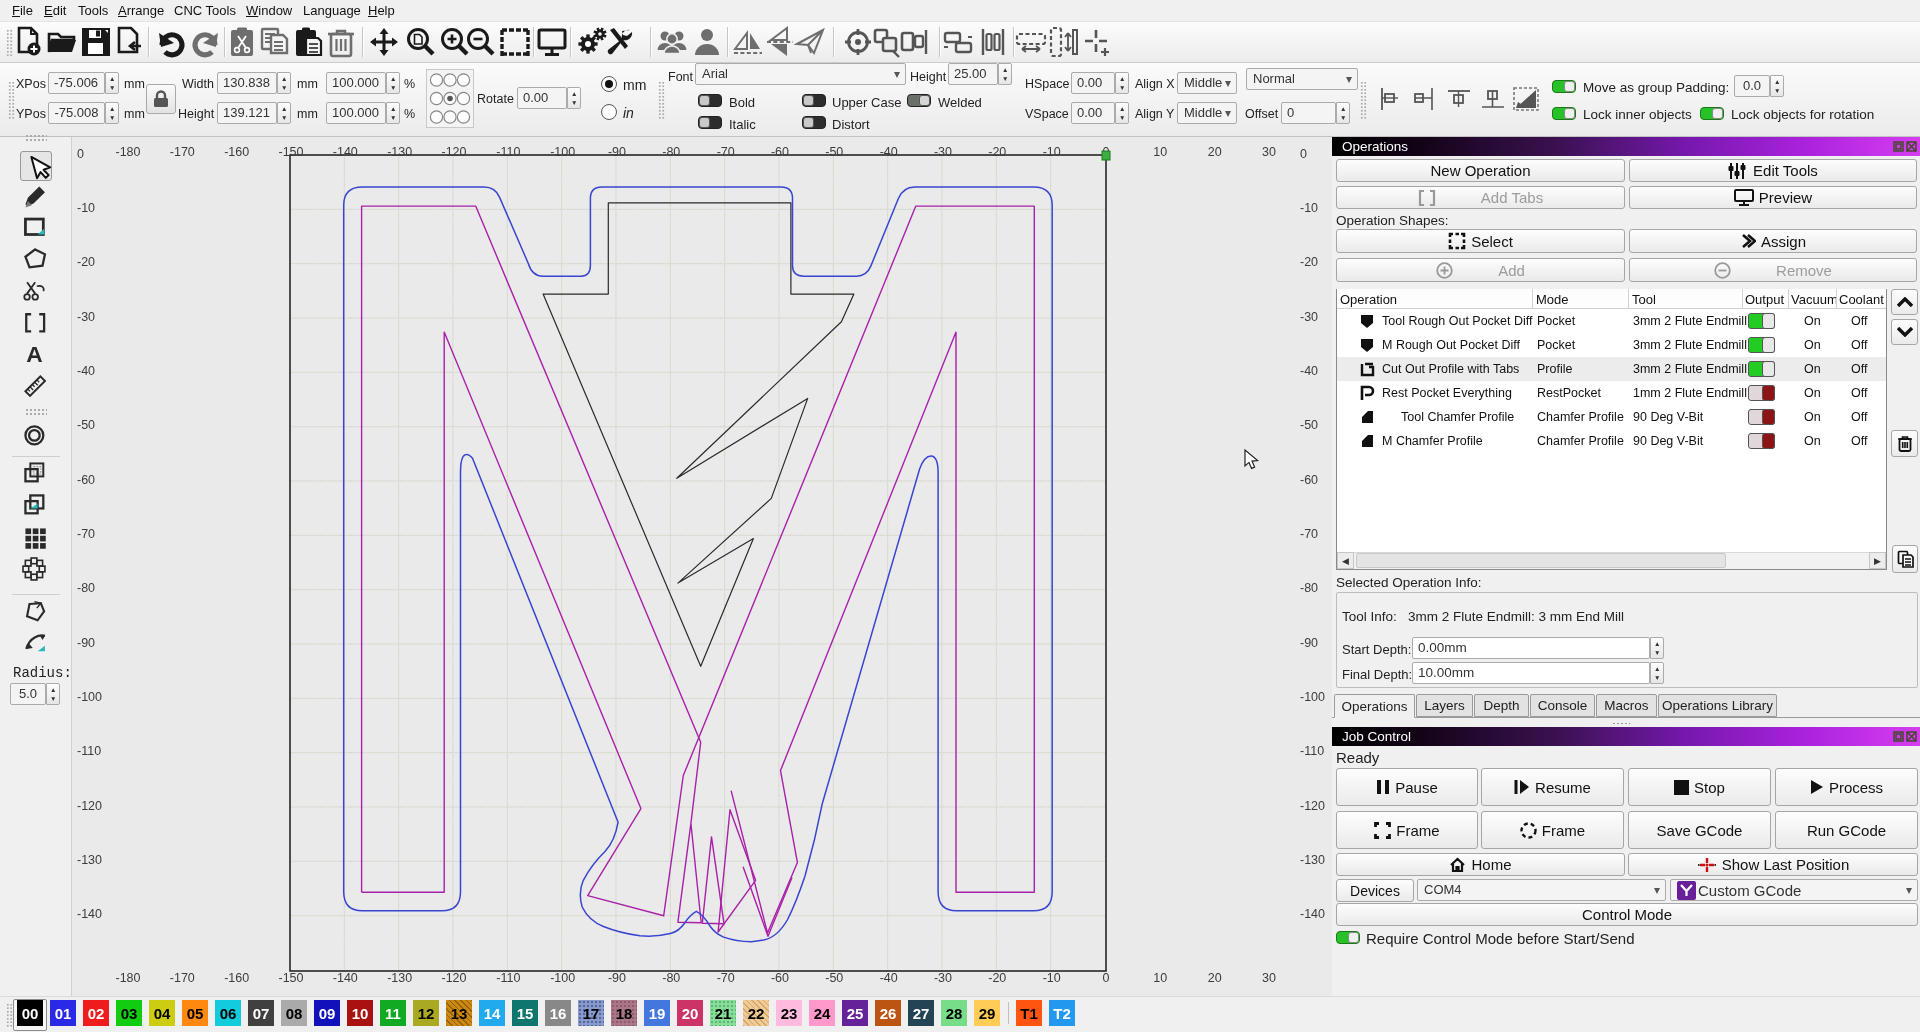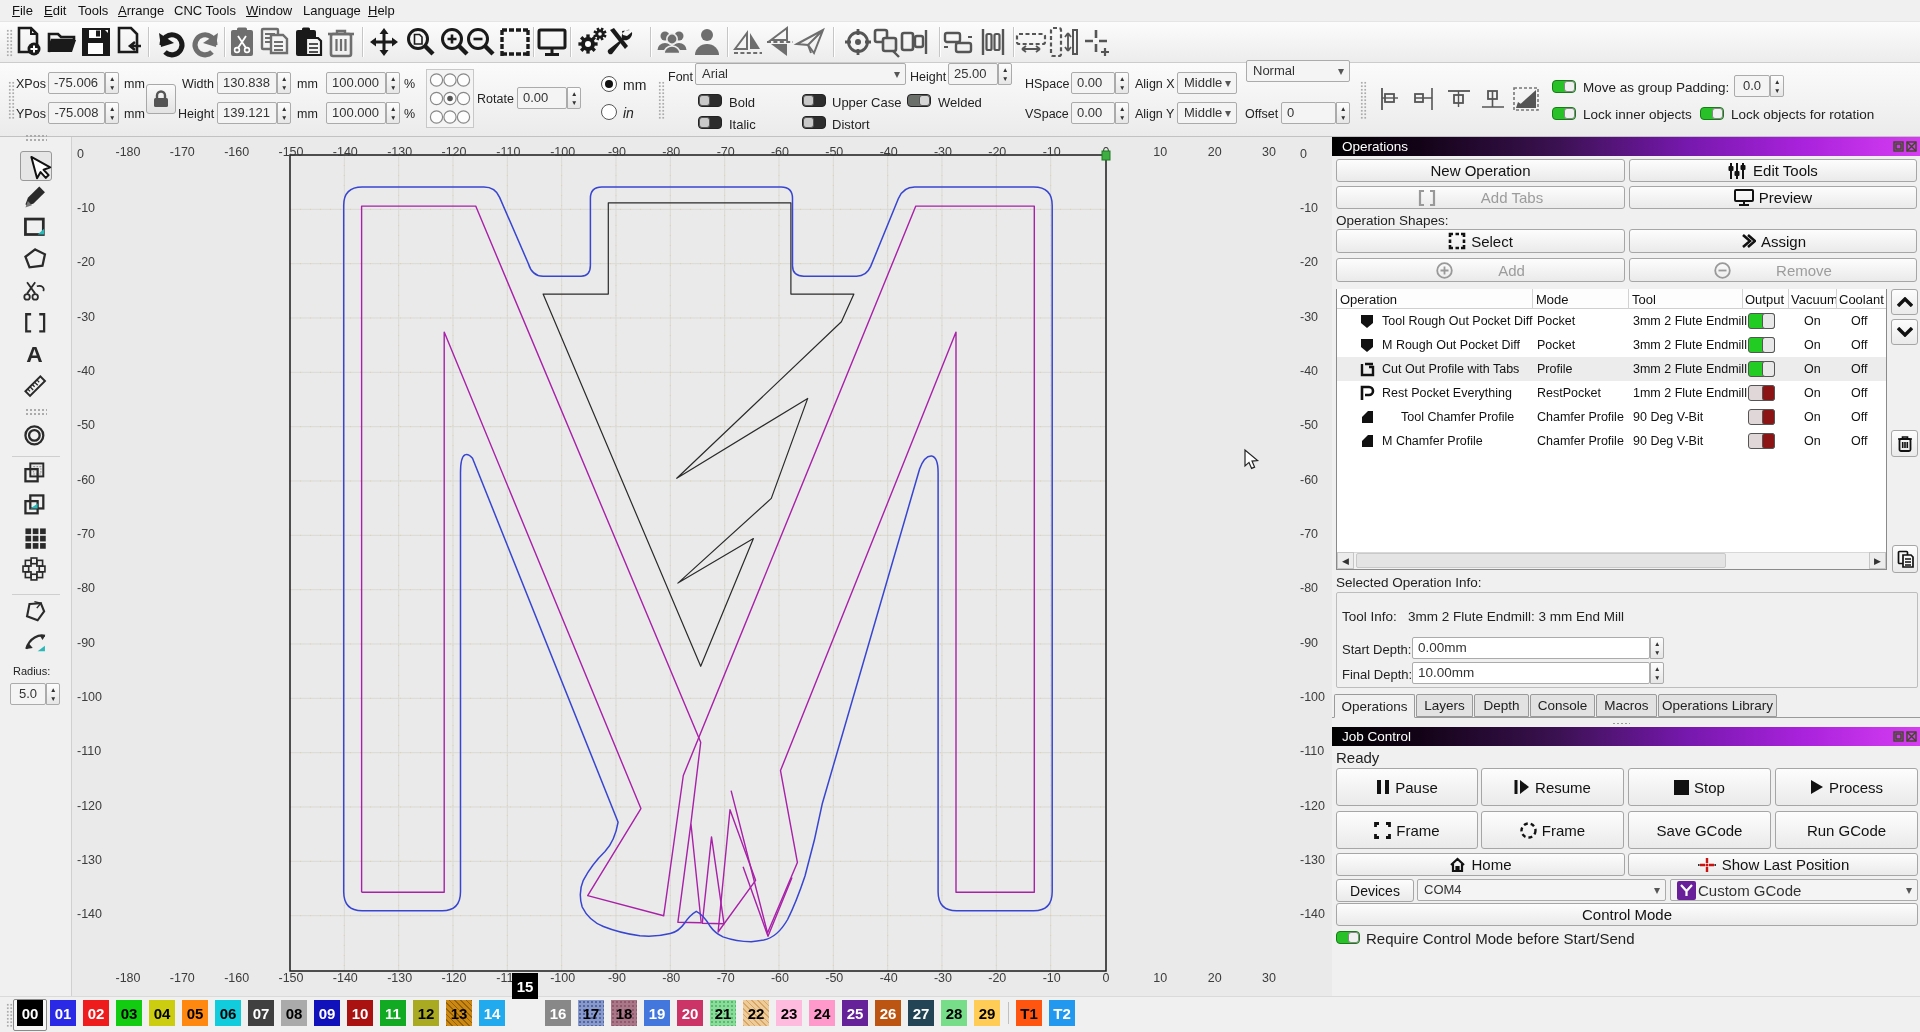--- a/index.html
+++ b/index.html
@@ -339,7 +339,7 @@
     </div>
 <div class="lbl" style="left:1135px;top:77px;font-size:12.5px;color:#222;">Align X</div>
 <div class="drop" style="left:1177px;top:72px;width:60px">Middle</div>
-<div class="drop" style="left:1246px;top:60px;width:104px">Normal</div>
+<div class="drop" style="left:1246px;top:68px;width:112px">Normal</div>
 <div class="lbl" style="left:1025px;top:107px;font-size:12.5px;color:#222;">VSpace</div>
 <div class="field" style="left:1071px;top:102px;width:44px;text-align:left">0.00</div>
 <div class="spin" style="left:1115px;top:102px">

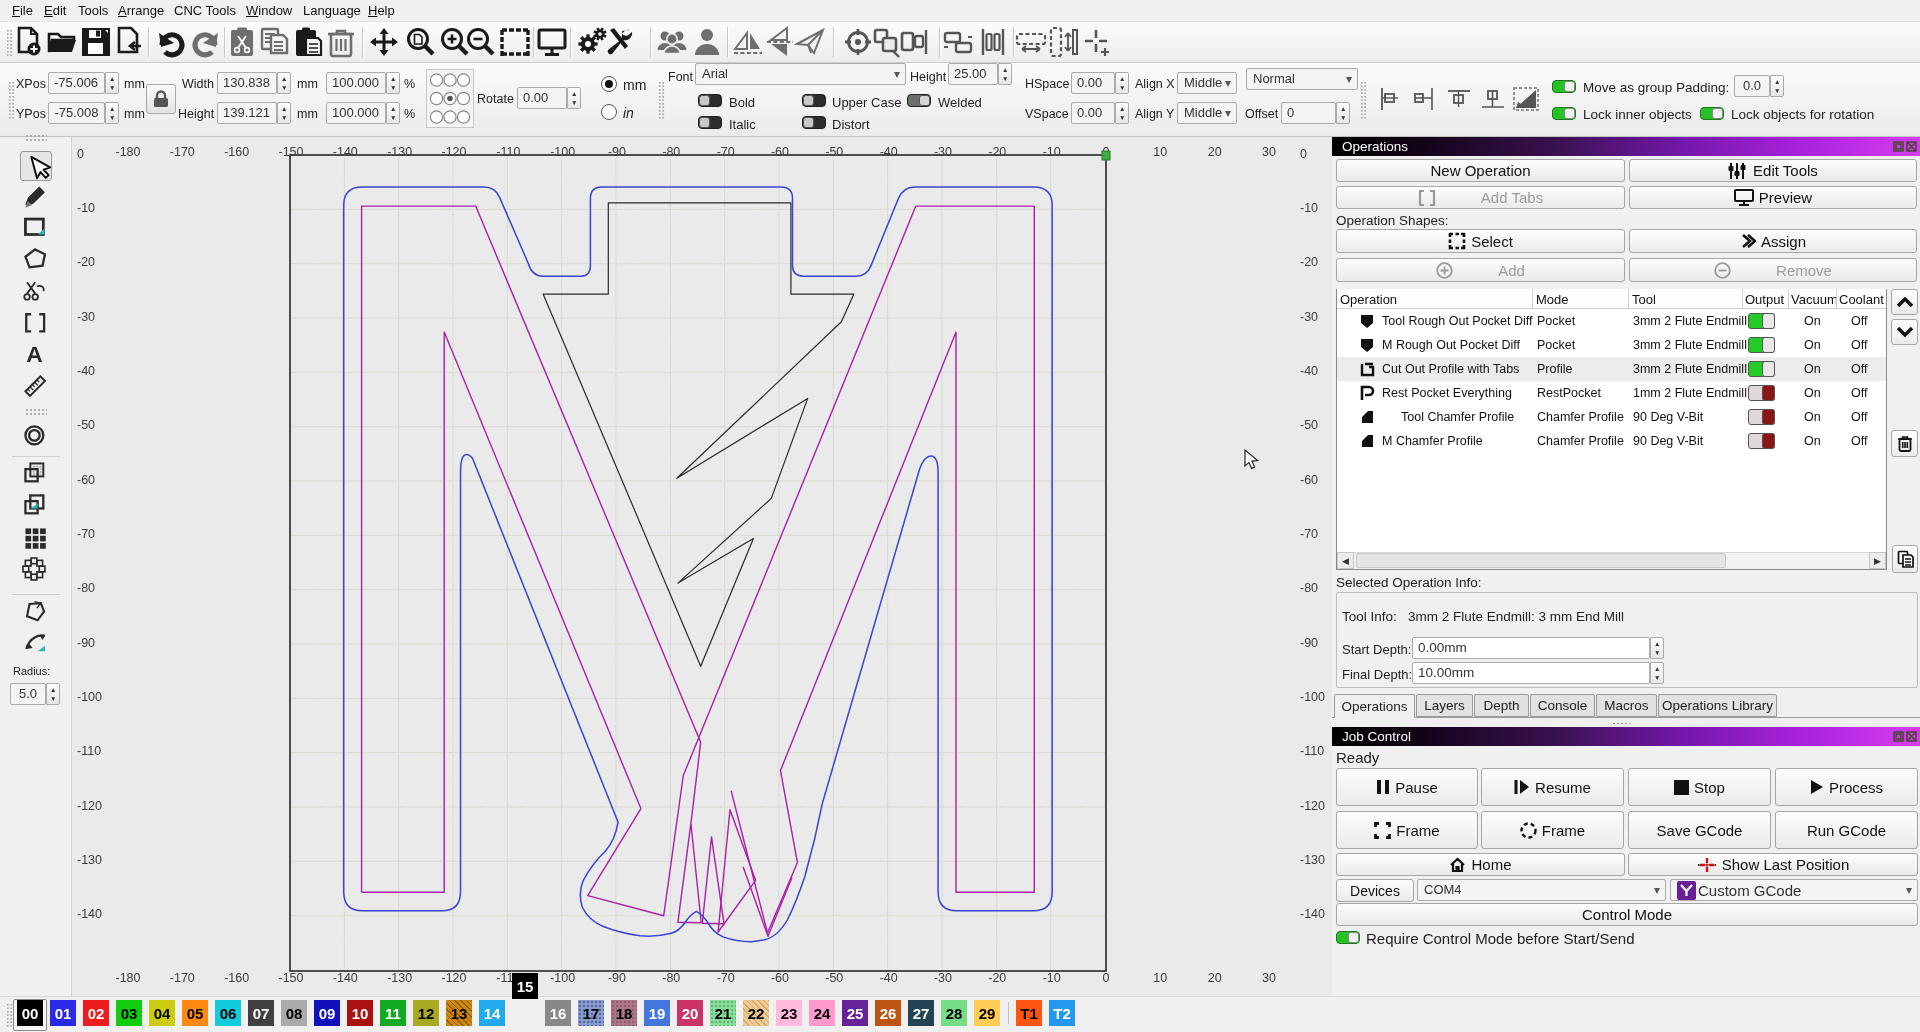--- a/index.html
+++ b/index.html
@@ -506,7 +506,7 @@
         <path d="M27 6 l-6 0 3 5" fill="#2a2a2a"></path>
       </g>
     </svg>
-<div class="lbl" style="left:13px;top:665px;font-size:11px;color:#222;">Radius:</div>
+<div class="lbl" style="left:13px;top:665px;font-size:14px;color:#222;font-family:Liberation Mono, monospace;">Radius:</div>
 <div class="field" style="left:10px;top:683px;width:36px;text-align:center">5.0</div>
 <div class="spin" style="left:46px;top:683px">
       <i style="top:2px">▲</i>

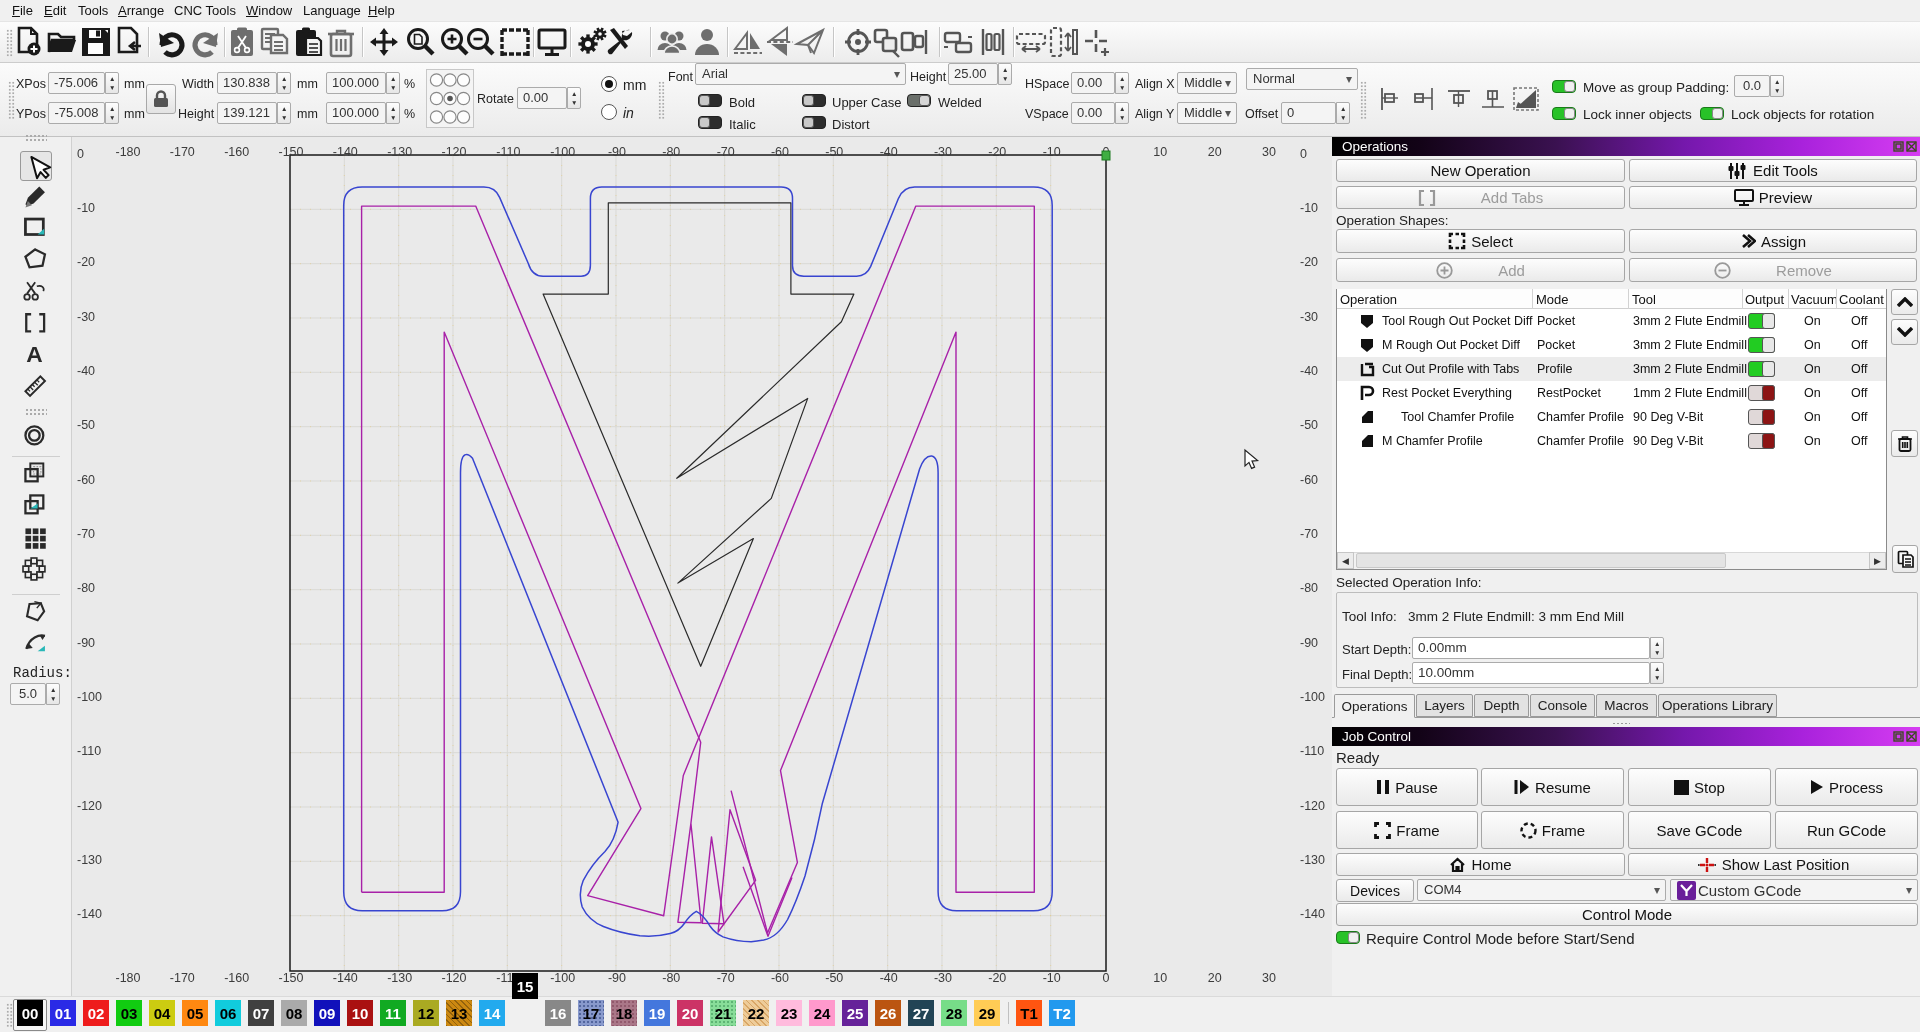--- a/index.html
+++ b/index.html
@@ -894,7 +894,7 @@
 <div class="pal" style="left:413px;top:1000px;background:#aaaa22;color:#000;">12</div>
 <div class="pal" style="left:446px;top:1000px;background:#cc8811;color:#000;background-image:repeating-linear-gradient(45deg, rgba(0,0,0,0.28) 0 1px, rgba(0,0,0,0) 1px 4px);">13</div>
 <div class="pal" style="left:479px;top:1000px;background:#22aaee;color:#fff;">14</div>
-<div class="pal" style="left:512px;top:973px;background:#000000;color:#fff;">15</div>
+<div class="pal" style="left:512px;top:1000px;background:#0f766e;color:#fff;">15</div>
 <div class="pal" style="left:545px;top:1000px;background:#888888;color:#fff;">16</div>
 <div class="pal" style="left:578px;top:1000px;background:#8899cc;color:#000;background-image:radial-gradient(rgba(40,60,120,0.55) 1px, rgba(0,0,0,0) 1.2px);background-size:4px 4px;">17</div>
 <div class="pal" style="left:611px;top:1000px;background:#aa7788;color:#000;background-image:radial-gradient(rgba(120,60,80,0.5) 1px, rgba(0,0,0,0) 1.2px);background-size:4px 4px;">18</div>

